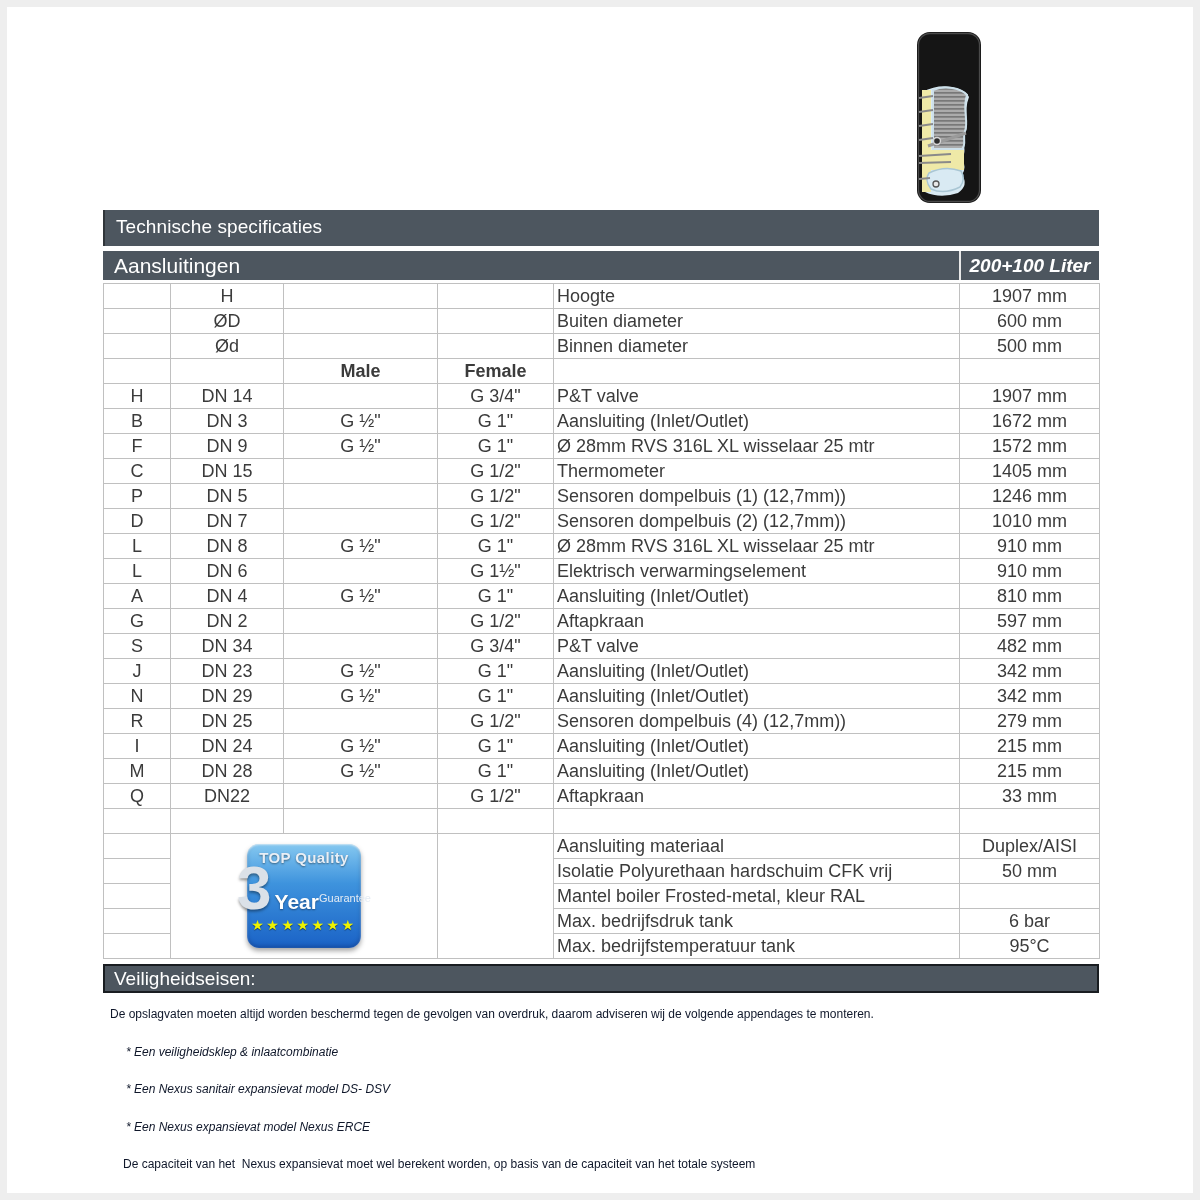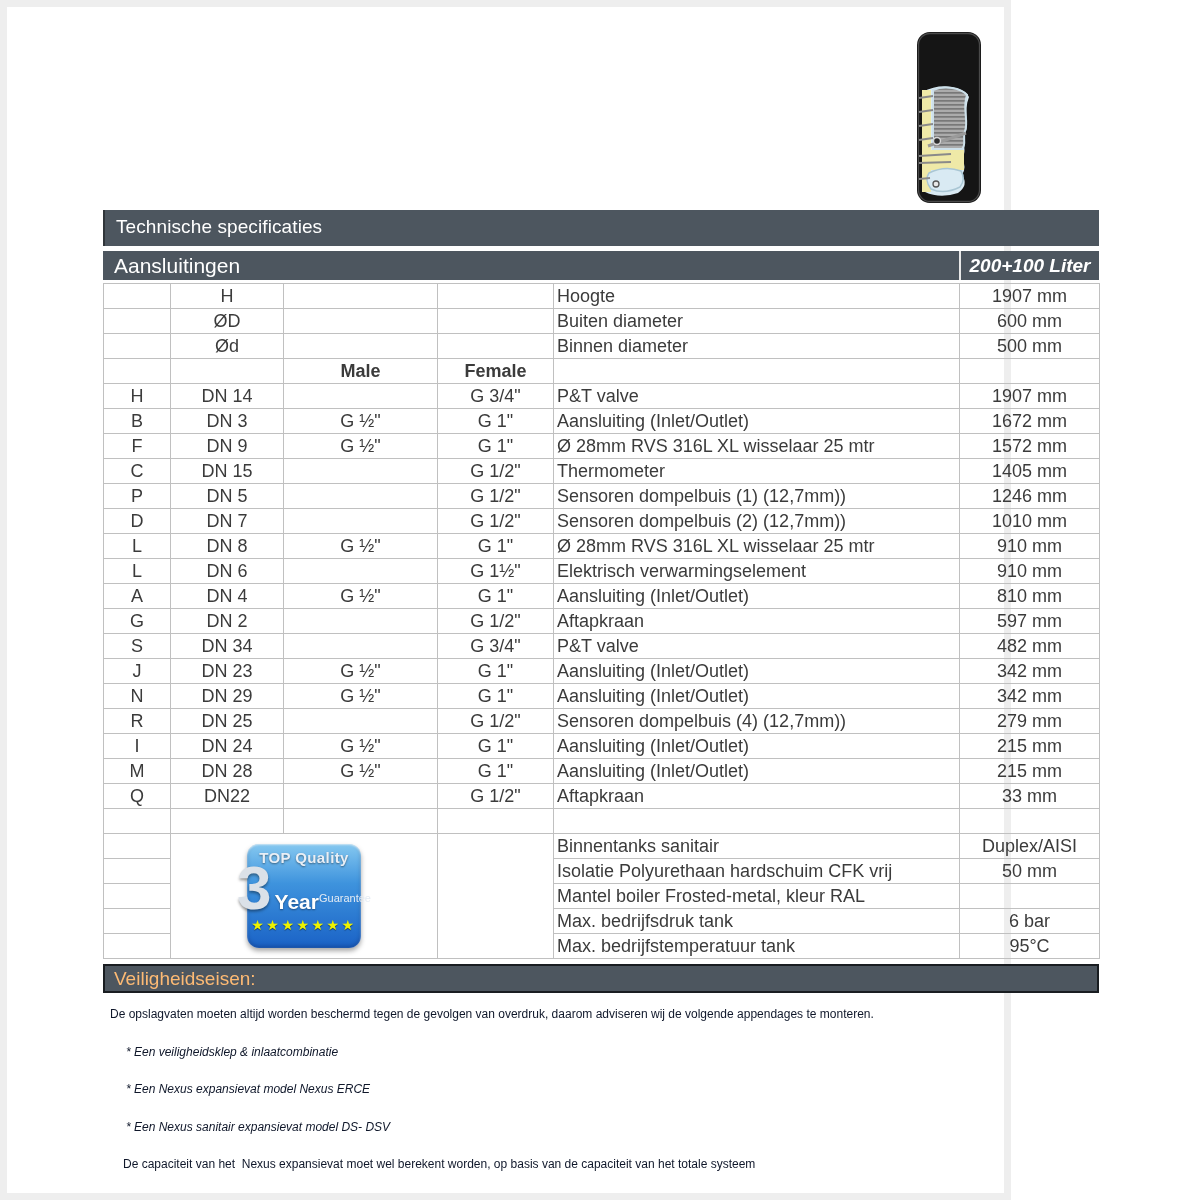--- a/index.html
+++ b/index.html
@@ -4,7 +4,7 @@
 <style>
   html,body{margin:0;padding:0;}
   body{width:1200px;height:1200px;background:#ffffff;font-family:"Liberation Sans",sans-serif;overflow:hidden;}
-  .page{position:relative;width:988px;height:1200px;background:#fff;box-shadow:inset 0 0 0 7px rgba(205,205,205,.35);padding-left:23px;}
+  .page{position:relative;width:1200px;height:1200px;background:#fff;box-shadow:inset 0 0 0 7px rgba(205,205,205,.35);}
 
   
   .tank{position:absolute;left:916px;top:32px;width:66px;height:171px;}

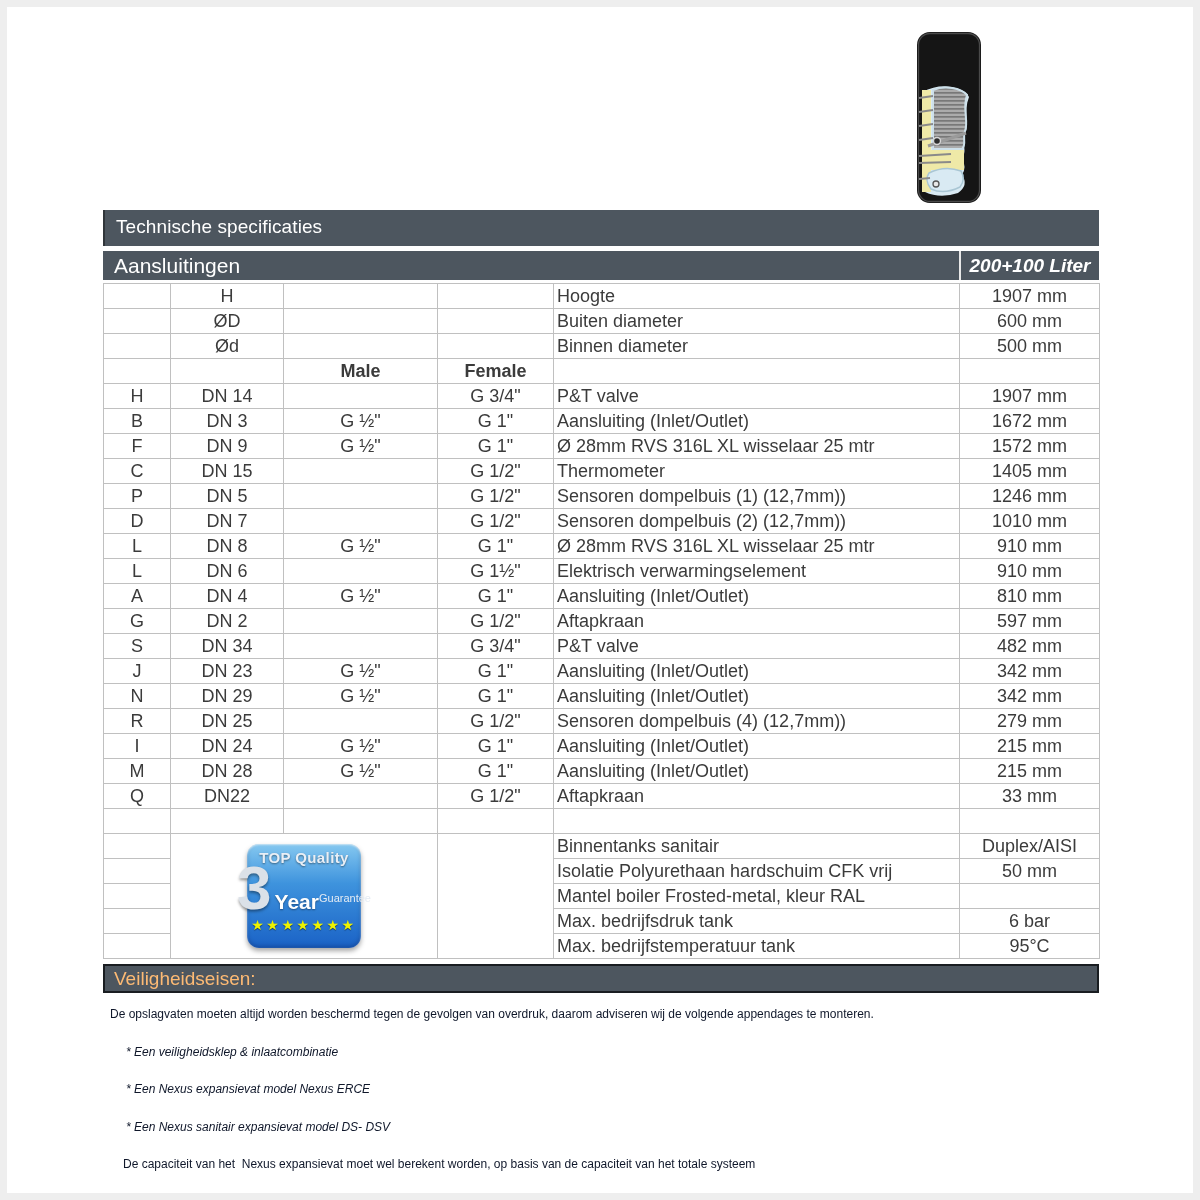--- a/index.html
+++ b/index.html
@@ -300,7 +300,7 @@
             </div>
           </td>
           <td class="cf" rowspan="5"></td>
-          <td class="cx keep-ws">Binnentanks sanitair</td>
+          <td class="cx keep-ws">Aansluiting materiaal</td>
           <td class="cv">Duplex/AISI</td>
         </tr>
         <tr>

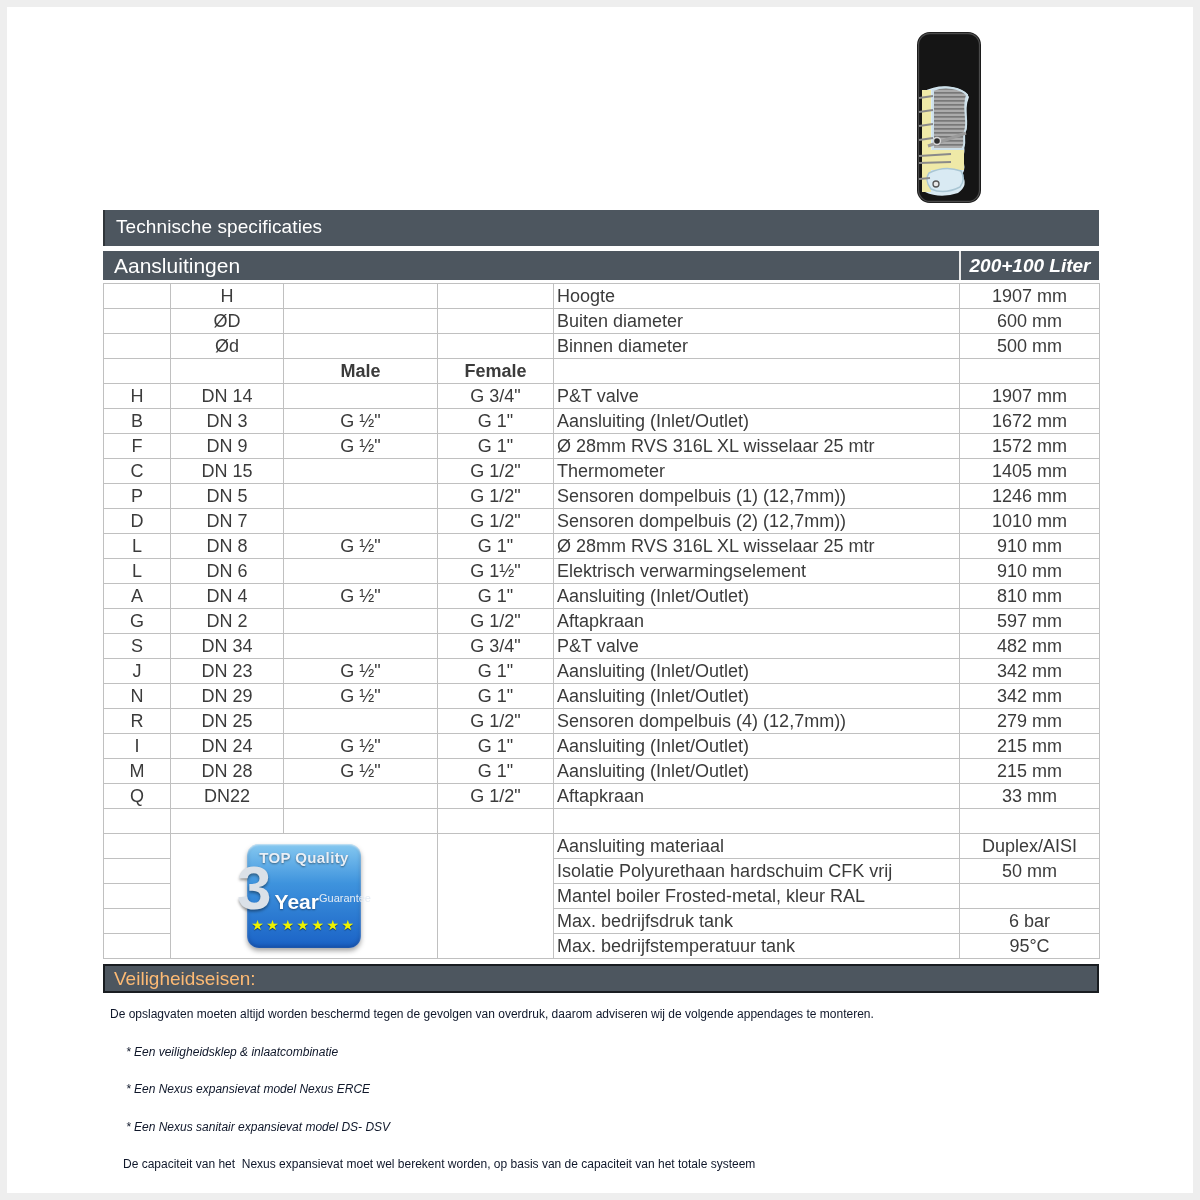--- a/index.html
+++ b/index.html
@@ -40,7 +40,7 @@
   .badge-guar{font-size:11px;color:#e4ebf3;line-height:12px;}
   .badge-stars{font-size:14px;letter-spacing:2.5px;color:#edf200;margin-top:4px;text-shadow:0 1px 1px rgba(0,0,0,.5);}
 
-  .safety-bar{margin-top:5px;background:#4d565f;border:2px solid #191d21;color:#fdba74;font-size:19px;line-height:25px;padding:0 9px;}
+  .safety-bar{margin-top:5px;background:#4d565f;border:2px solid #191d21;color:#ffffff;font-size:19px;line-height:25px;padding:0 9px;}
 
   .footer{padding:11px 0 0 7px;font-size:12px;line-height:21.5px;color:#0f172a;}
   .footer .intro{max-width:952px;margin:0;}

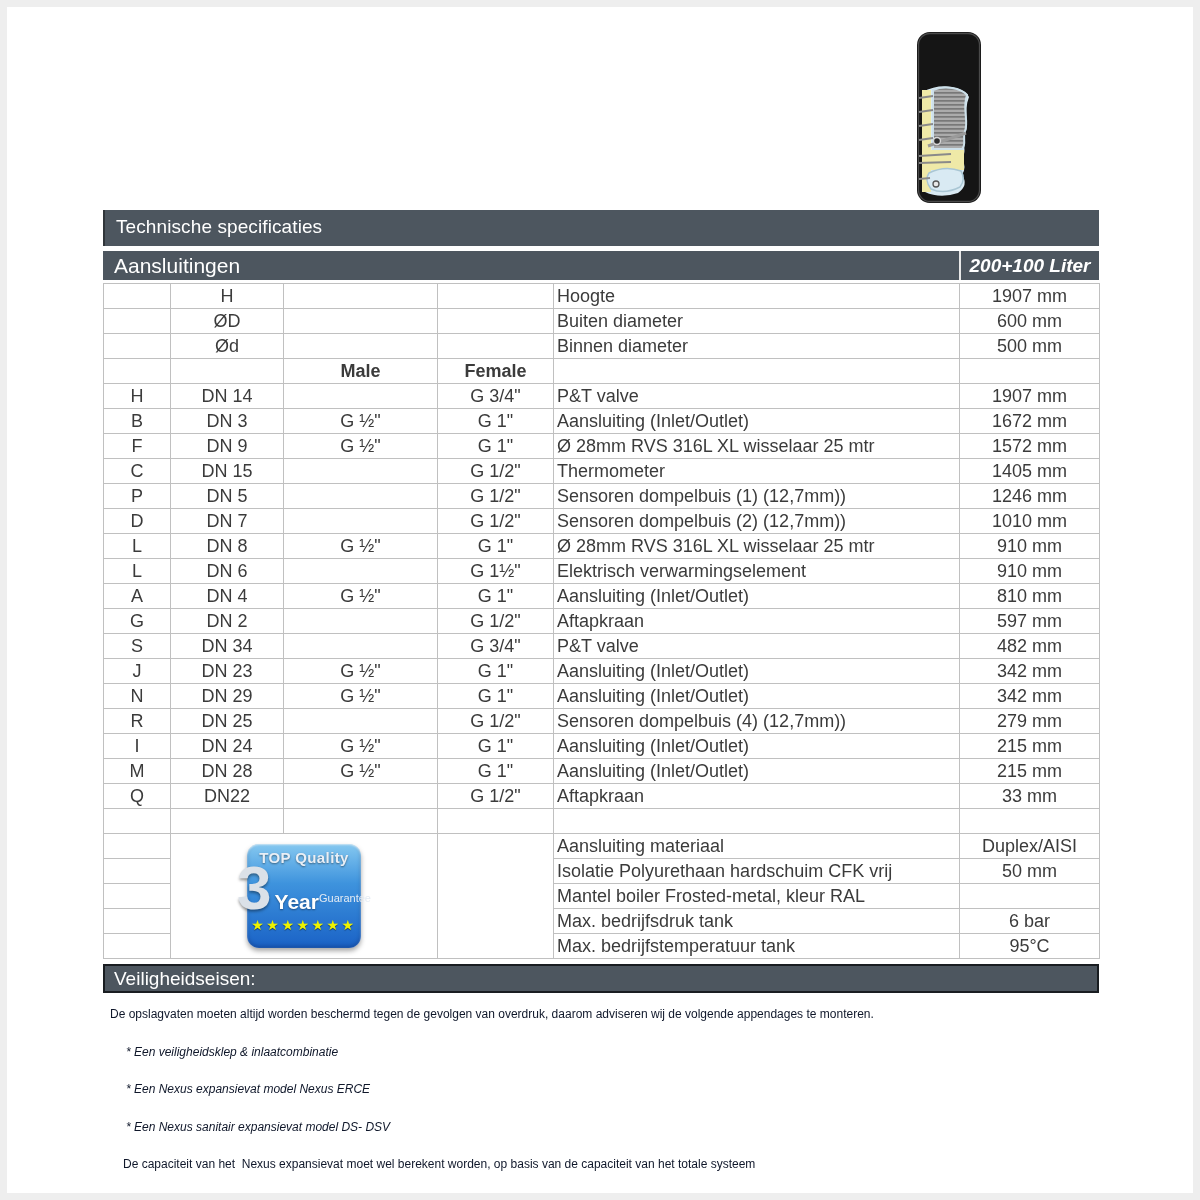--- a/index.html
+++ b/index.html
@@ -330,8 +330,8 @@
     <div class="footer">
       <p class="intro">De opslagvaten moeten altijd worden beschermd tegen de gevolgen van overdruk, daarom adviseren wij de volgende appendages te monteren.</p>
       <div class="item">* Een veiligheidsklep &amp; inlaatcombinatie</div>
+      <div class="item">* Een Nexus sanitair expansievat model DS- DSV</div>
       <div class="item">* Een Nexus expansievat model Nexus ERCE</div>
-      <div class="item">* Een Nexus sanitair expansievat model DS- DSV</div>
       <div class="note">De capaciteit van het  Nexus expansievat moet wel berekent worden, op basis van de capaciteit van het totale systeem</div>
     </div>
 

